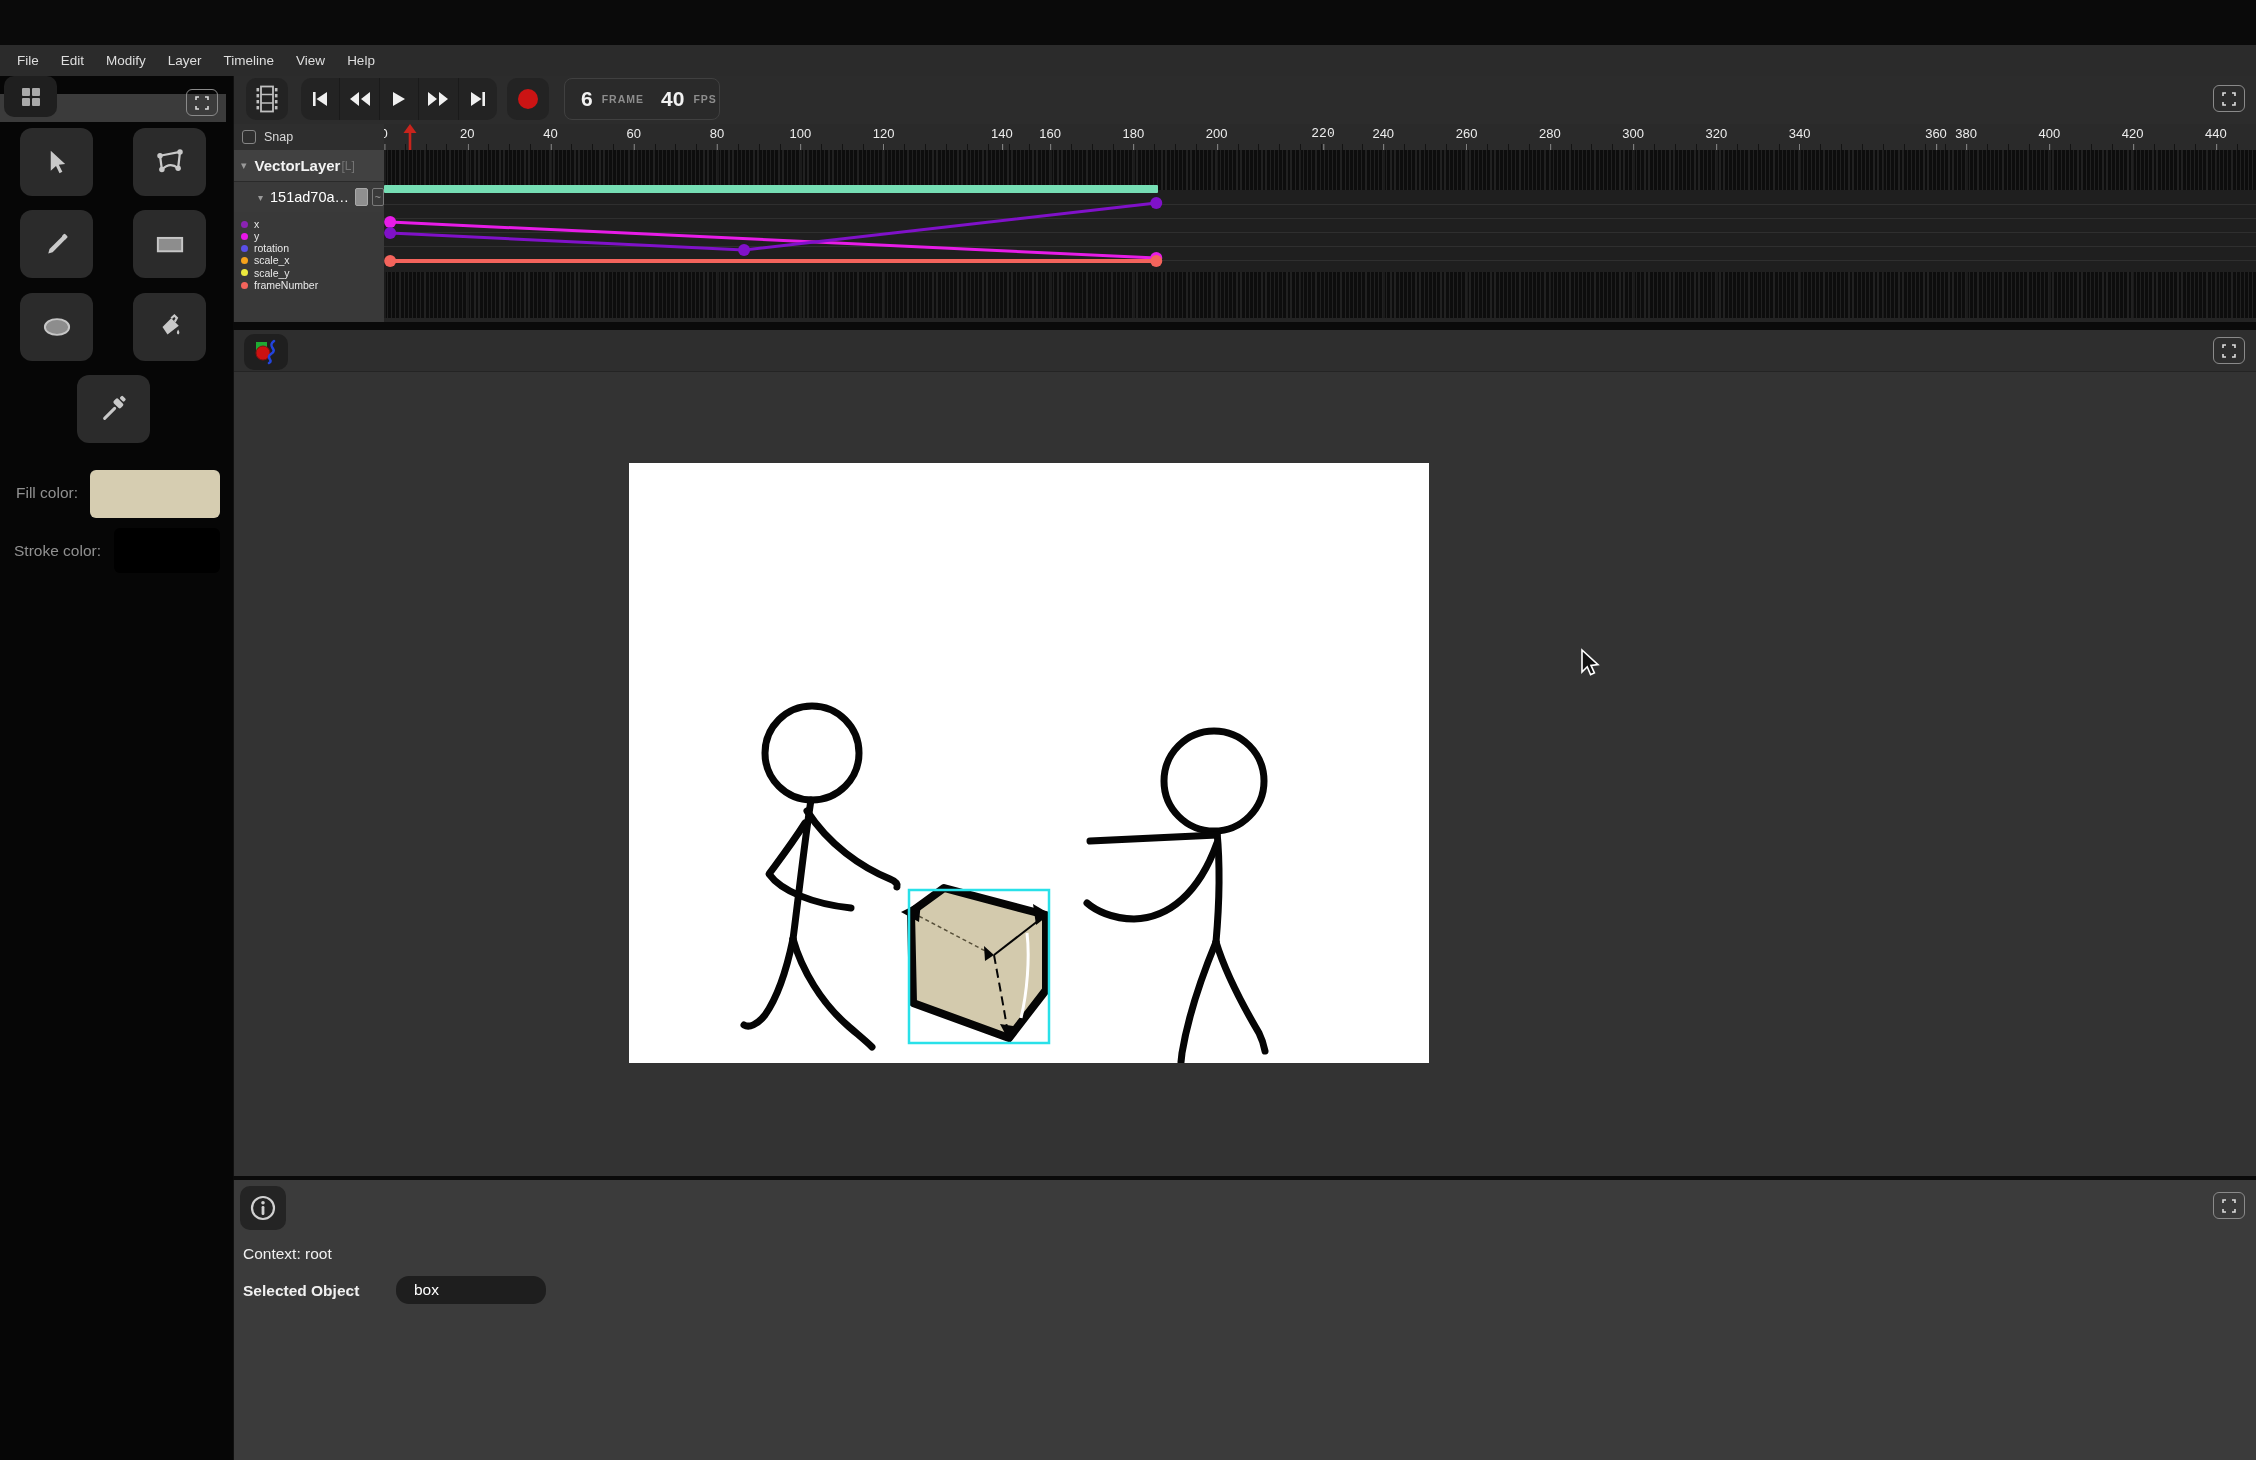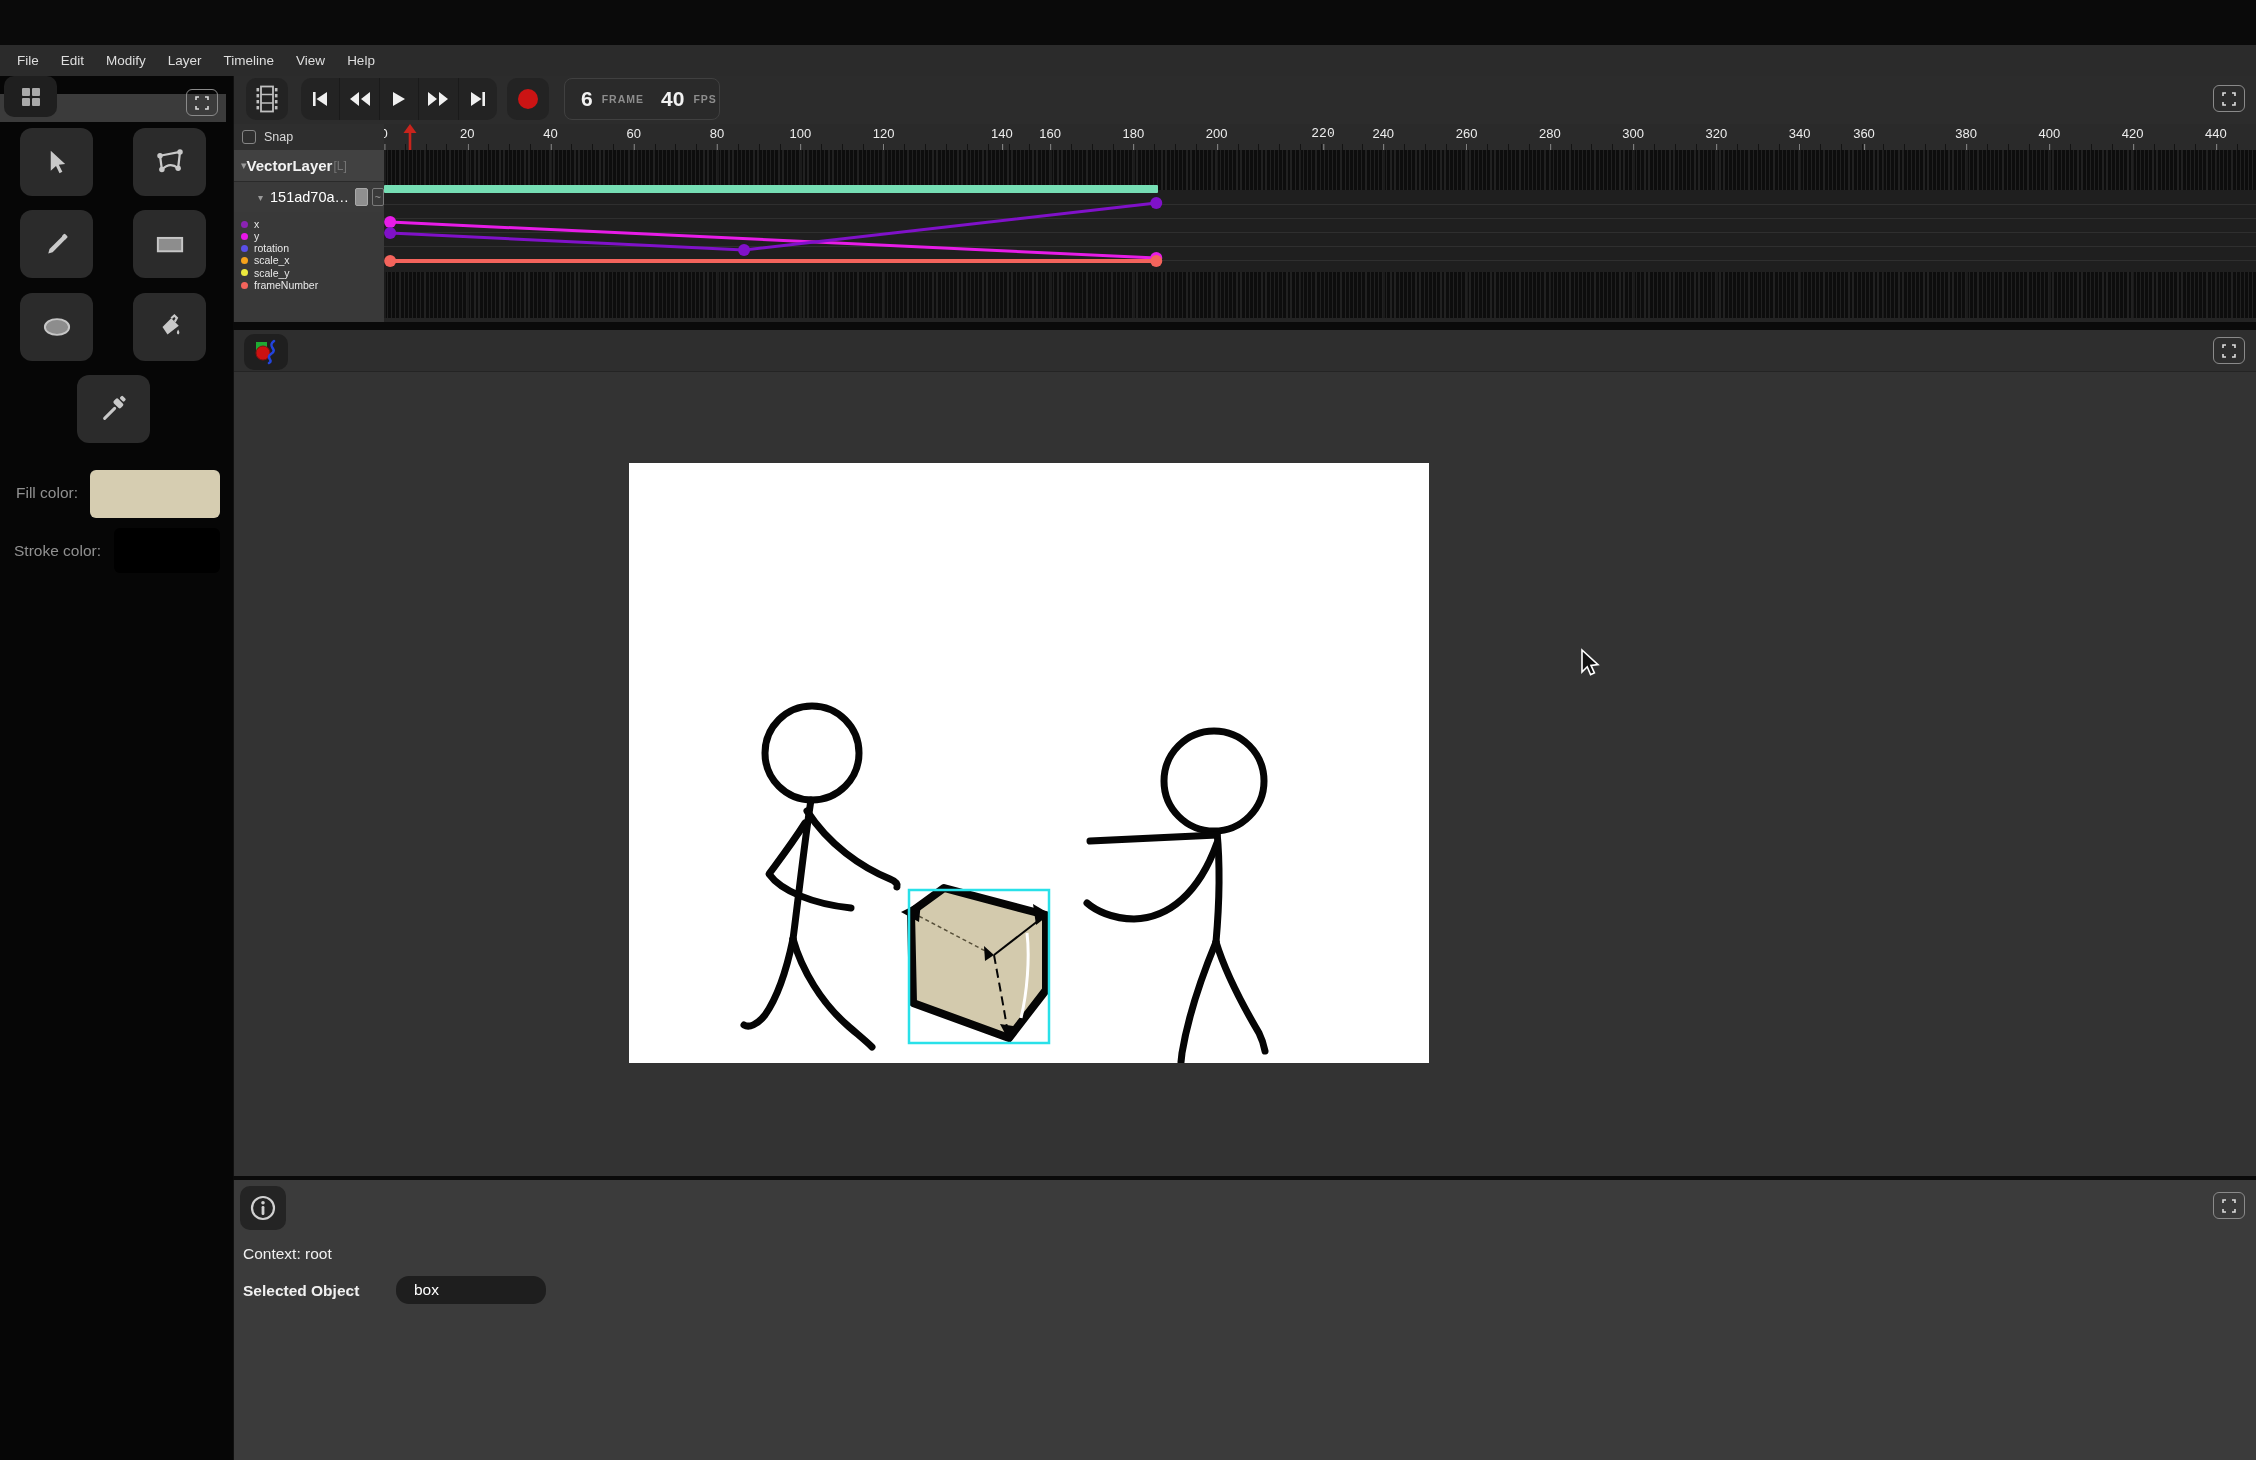--- a/index.html
+++ b/index.html
@@ -256,7 +256,7 @@
         <span class="ruler-label" style="left: 1249.08px;">300</span>
         <span class="ruler-label" style="left: 1332.35px;">320</span>
         <span class="ruler-label" style="left: 1415.62px;">340</span>
-        <span class="ruler-label" style="left: 1480px;">360</span>
+        <span class="ruler-label" style="left: 1552px;">360</span>
         <span class="ruler-label" style="left: 1582.17px;">380</span>
         <span class="ruler-label" style="left: 1665.44px;">400</span>
         <span class="ruler-label" style="left: 1748.71px;">420</span>

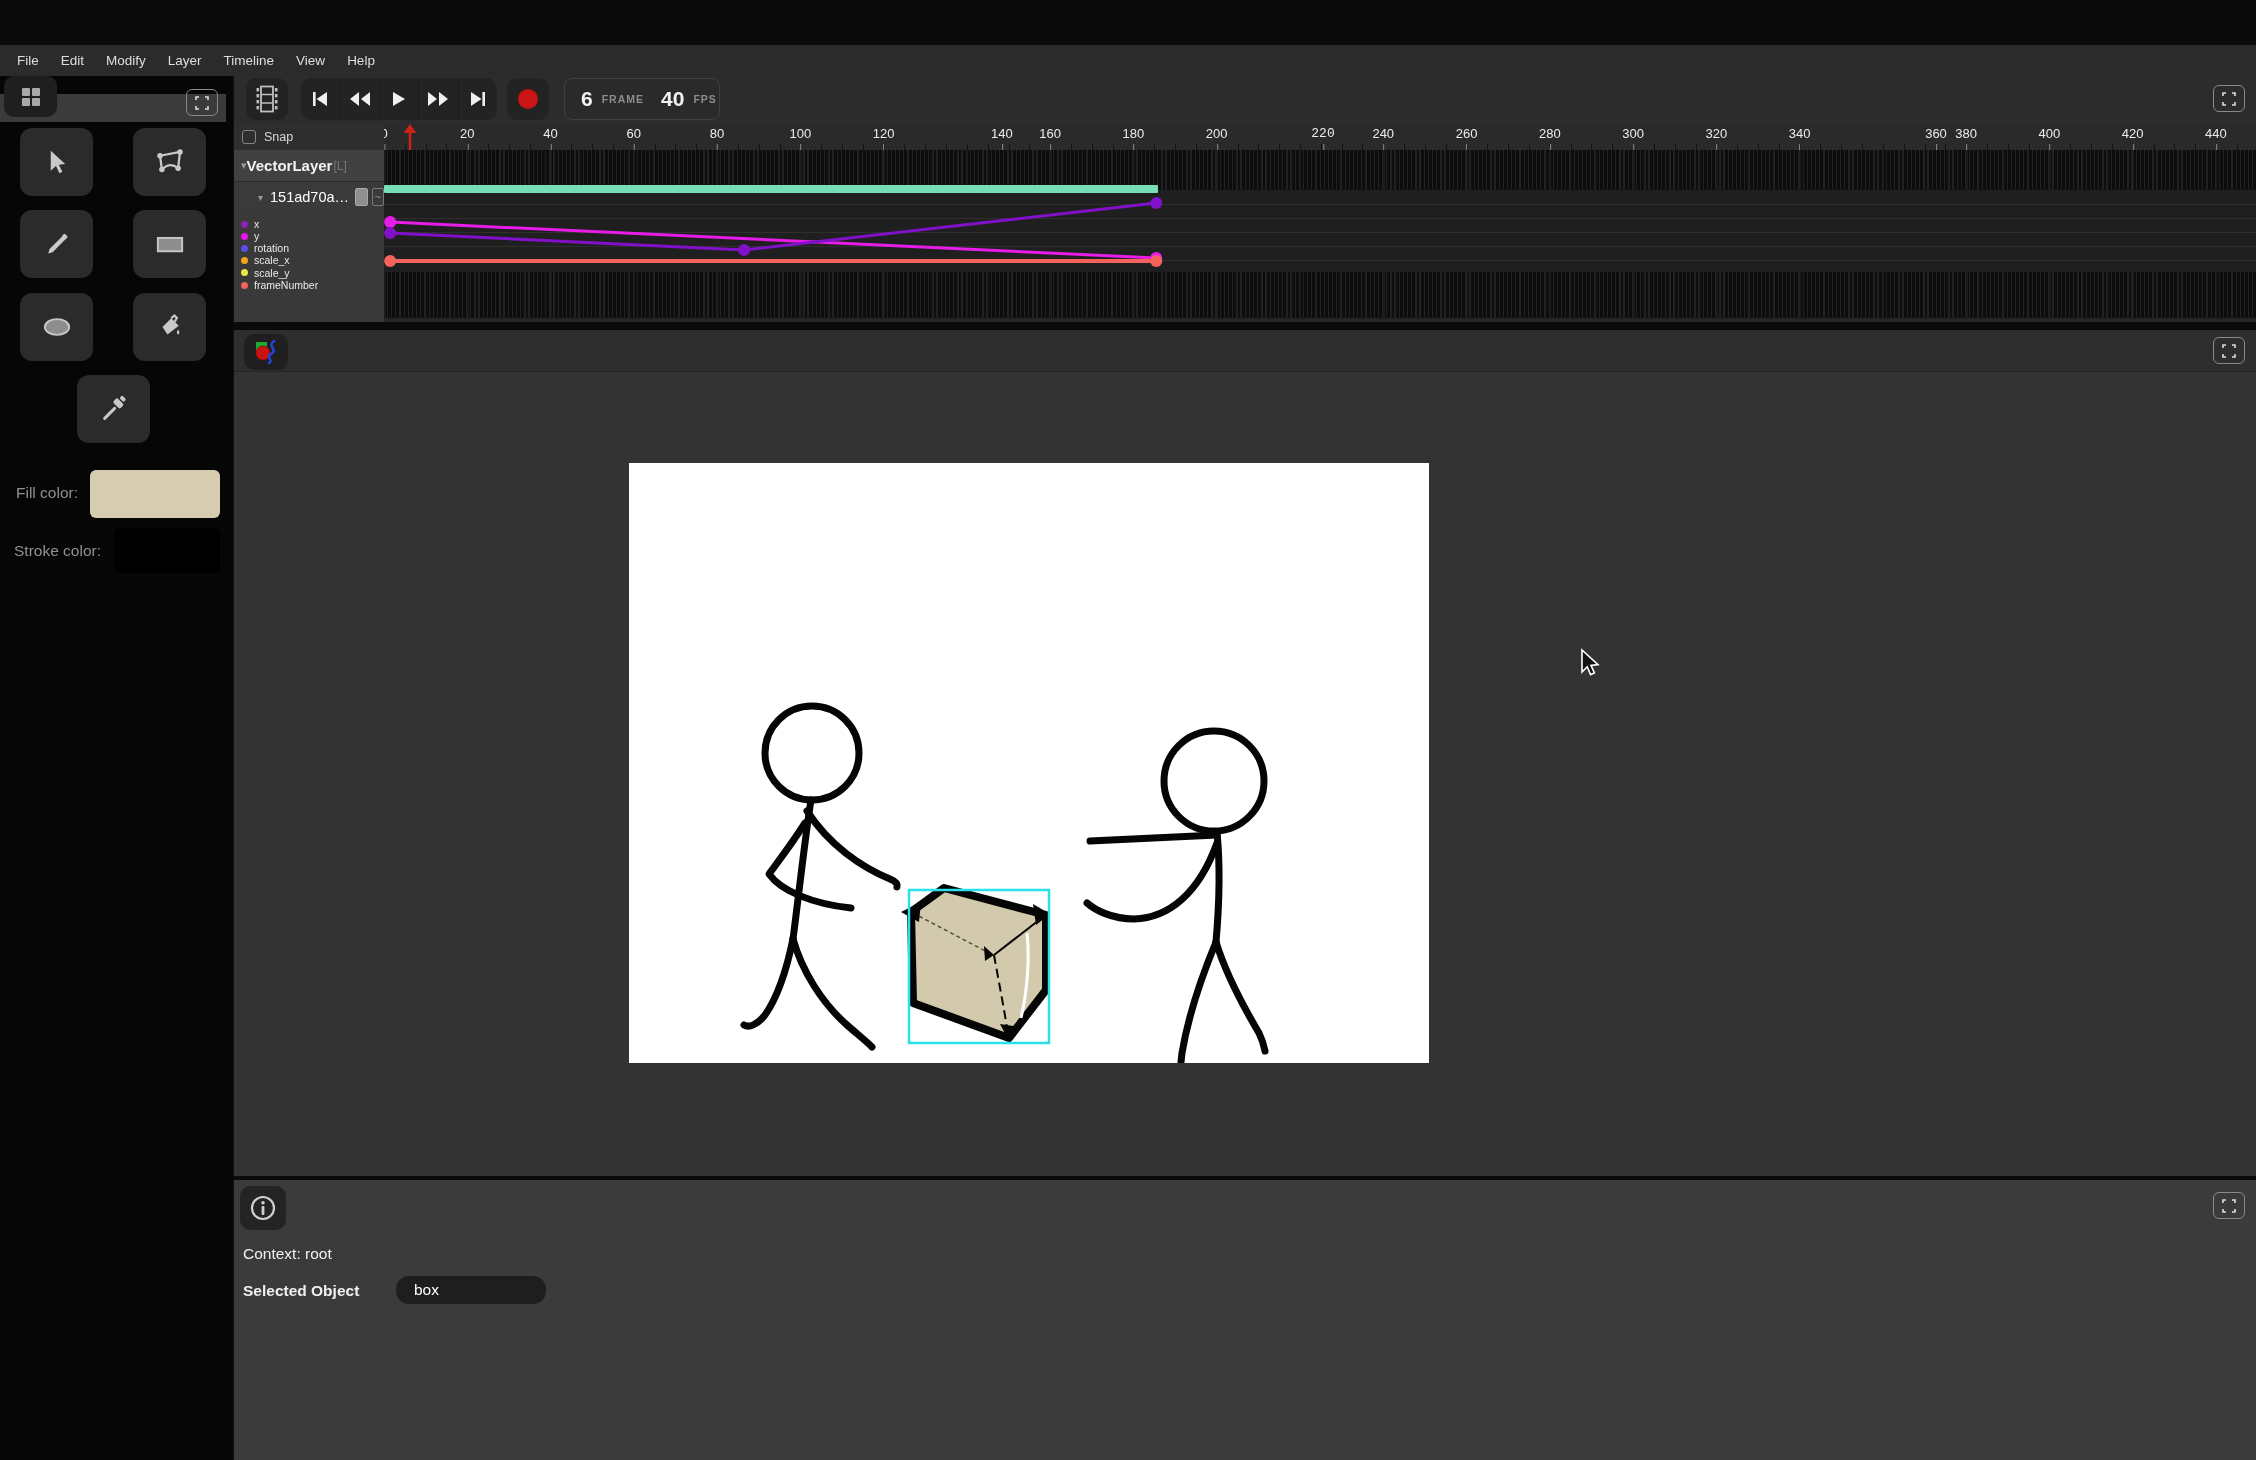--- a/index.html
+++ b/index.html
@@ -270,7 +270,7 @@
     <div id="layerscol" class="abs">
       <div id="layerrow" class="abs">
         <span class="tri" style="margin-left:7px;">▾</span>
-        <span style="color:#f2f2f2; font-size:15px; font-weight:bold; ">VectorLayer</span>
+        <span style="color:#f2f2f2; font-size:15px; font-weight:bold; margin-left:8px;">VectorLayer</span>
         <span style="color:#757575; font-size:12px; margin-left:1px;">[L]</span>
       </div>
       <div id="spriterow" class="abs">

